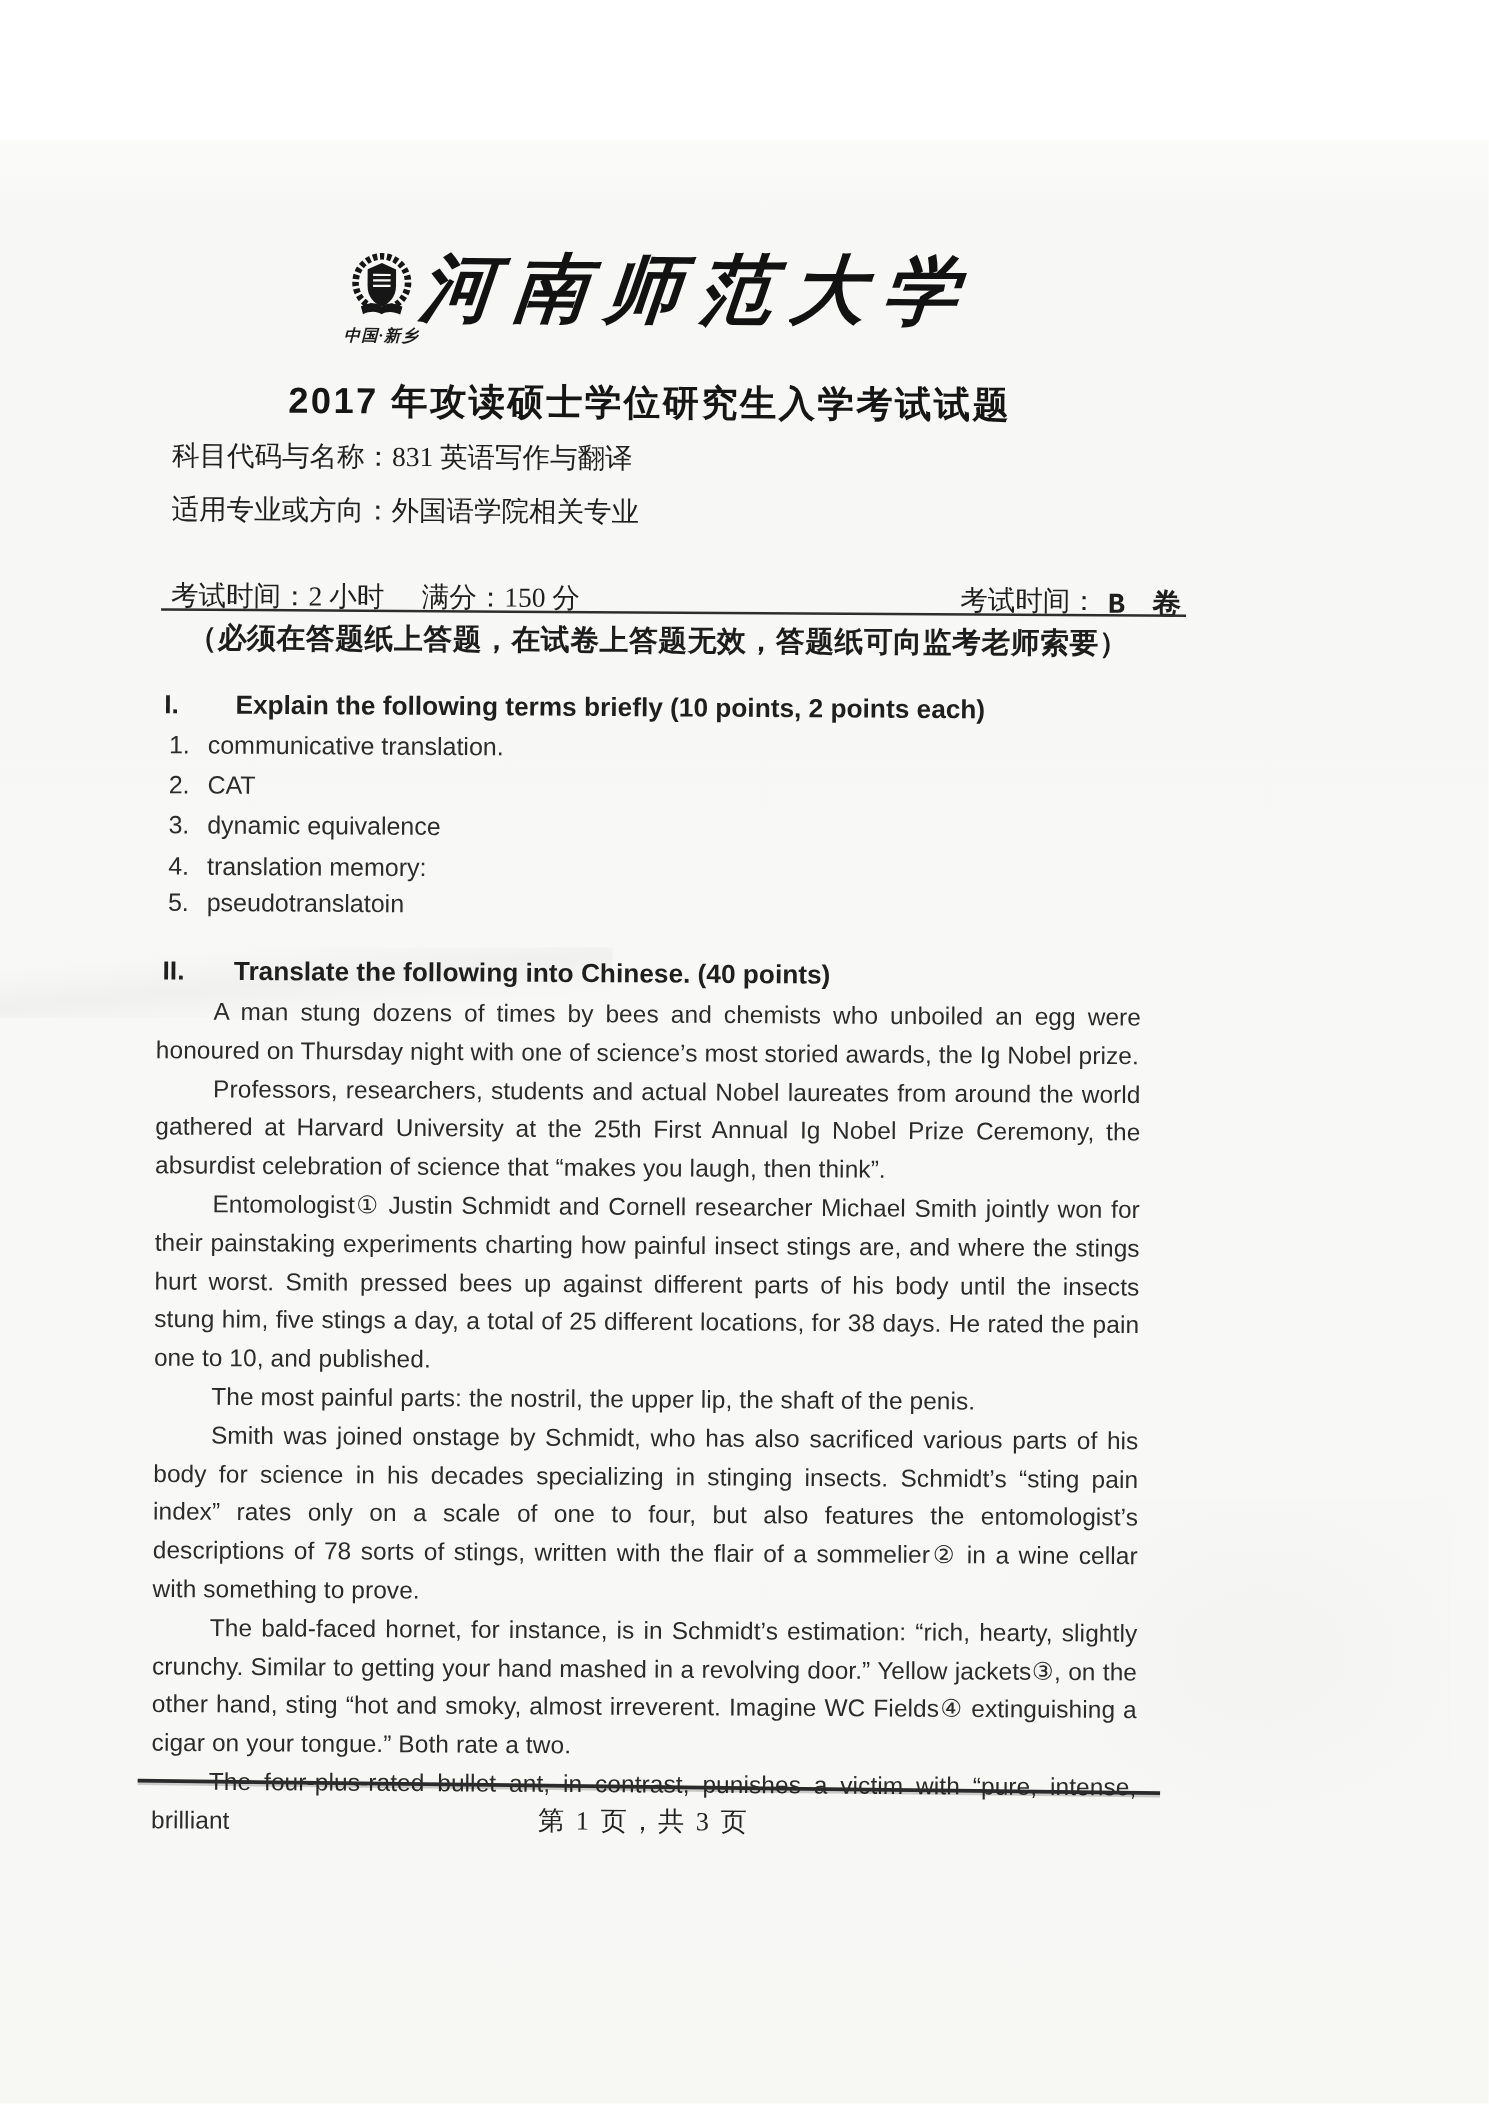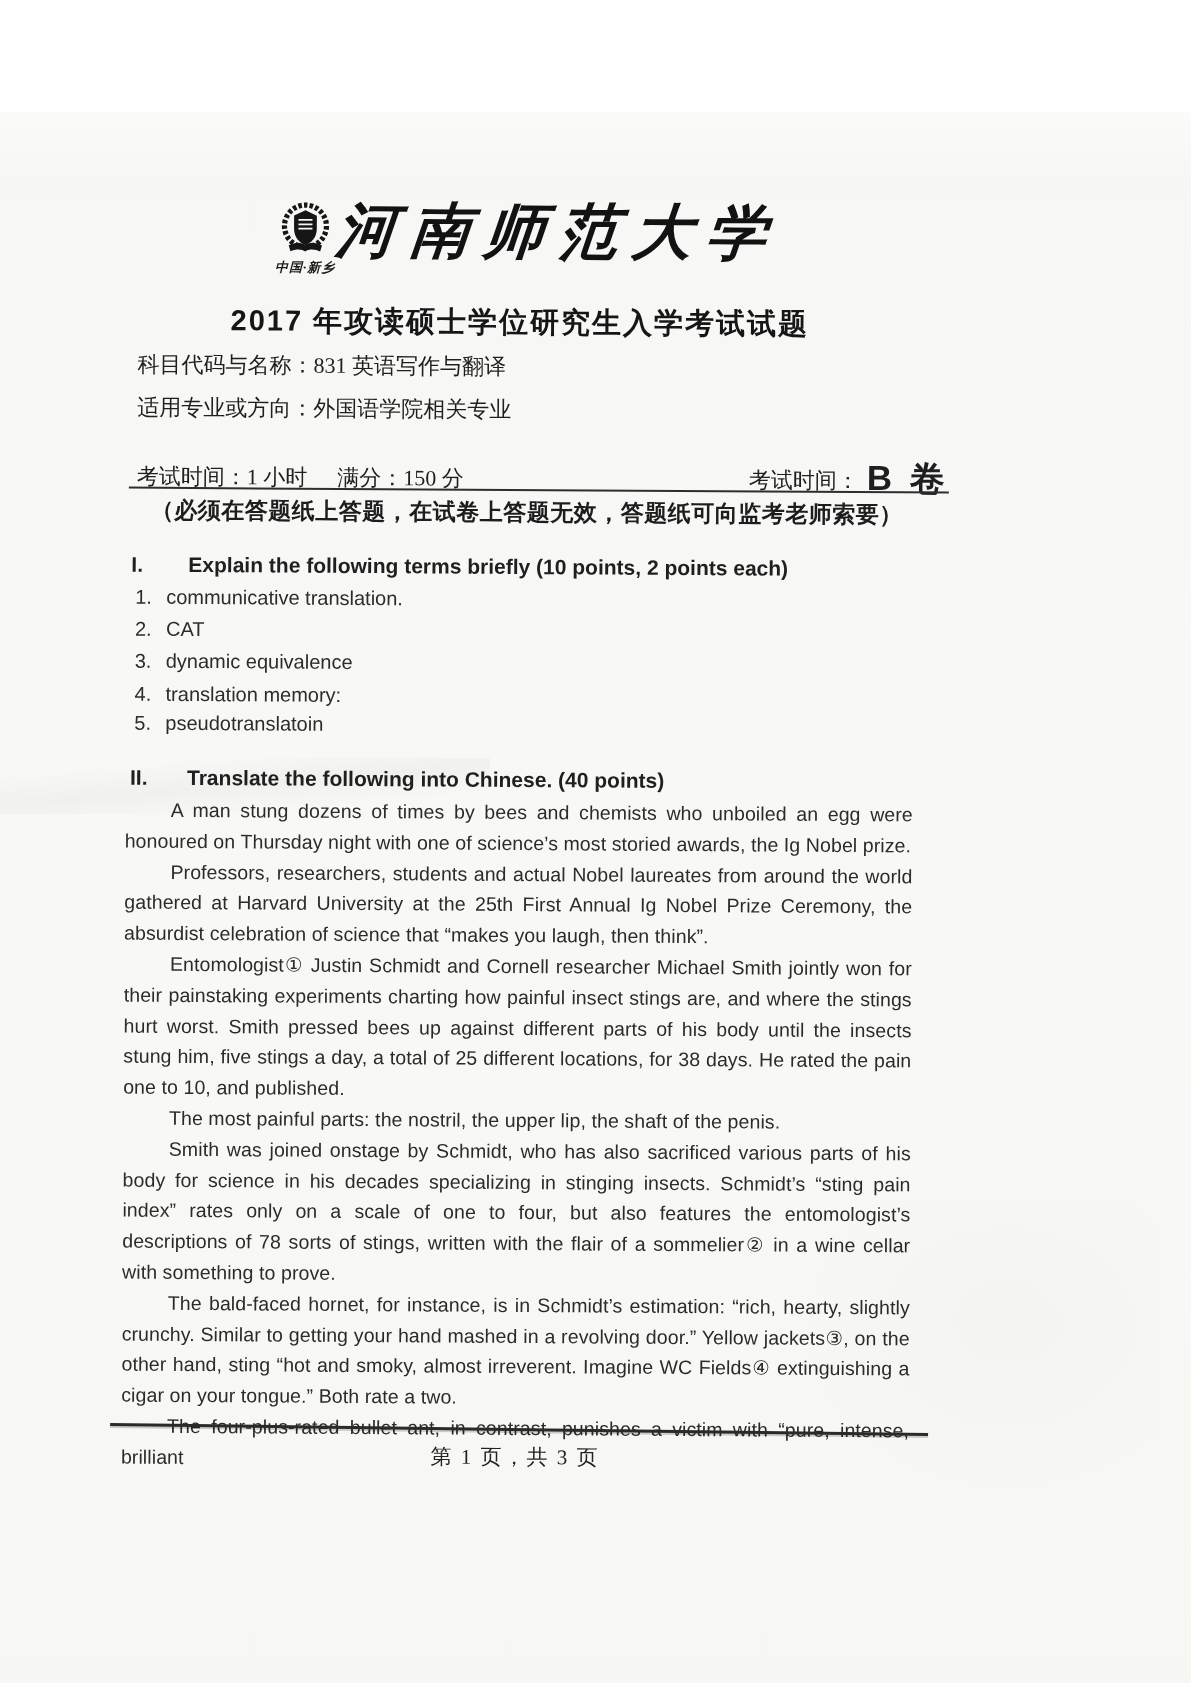--- a/index.html
+++ b/index.html
@@ -94,7 +94,7 @@
     <span>适用专业或方向：</span><span>外国语学院相关专业</span>
   </div>
   <div class="meta-line meta-exam">
-    <span><span>考试时间：</span><span>1 小时</span></span>
+    <span><span>考试时间：</span><span>2 小时</span></span>
     <span class="meta-score"><span>满分：</span><span>150 分</span></span>
     <span class="meta-paperno">
         <span>考试时间：</span>

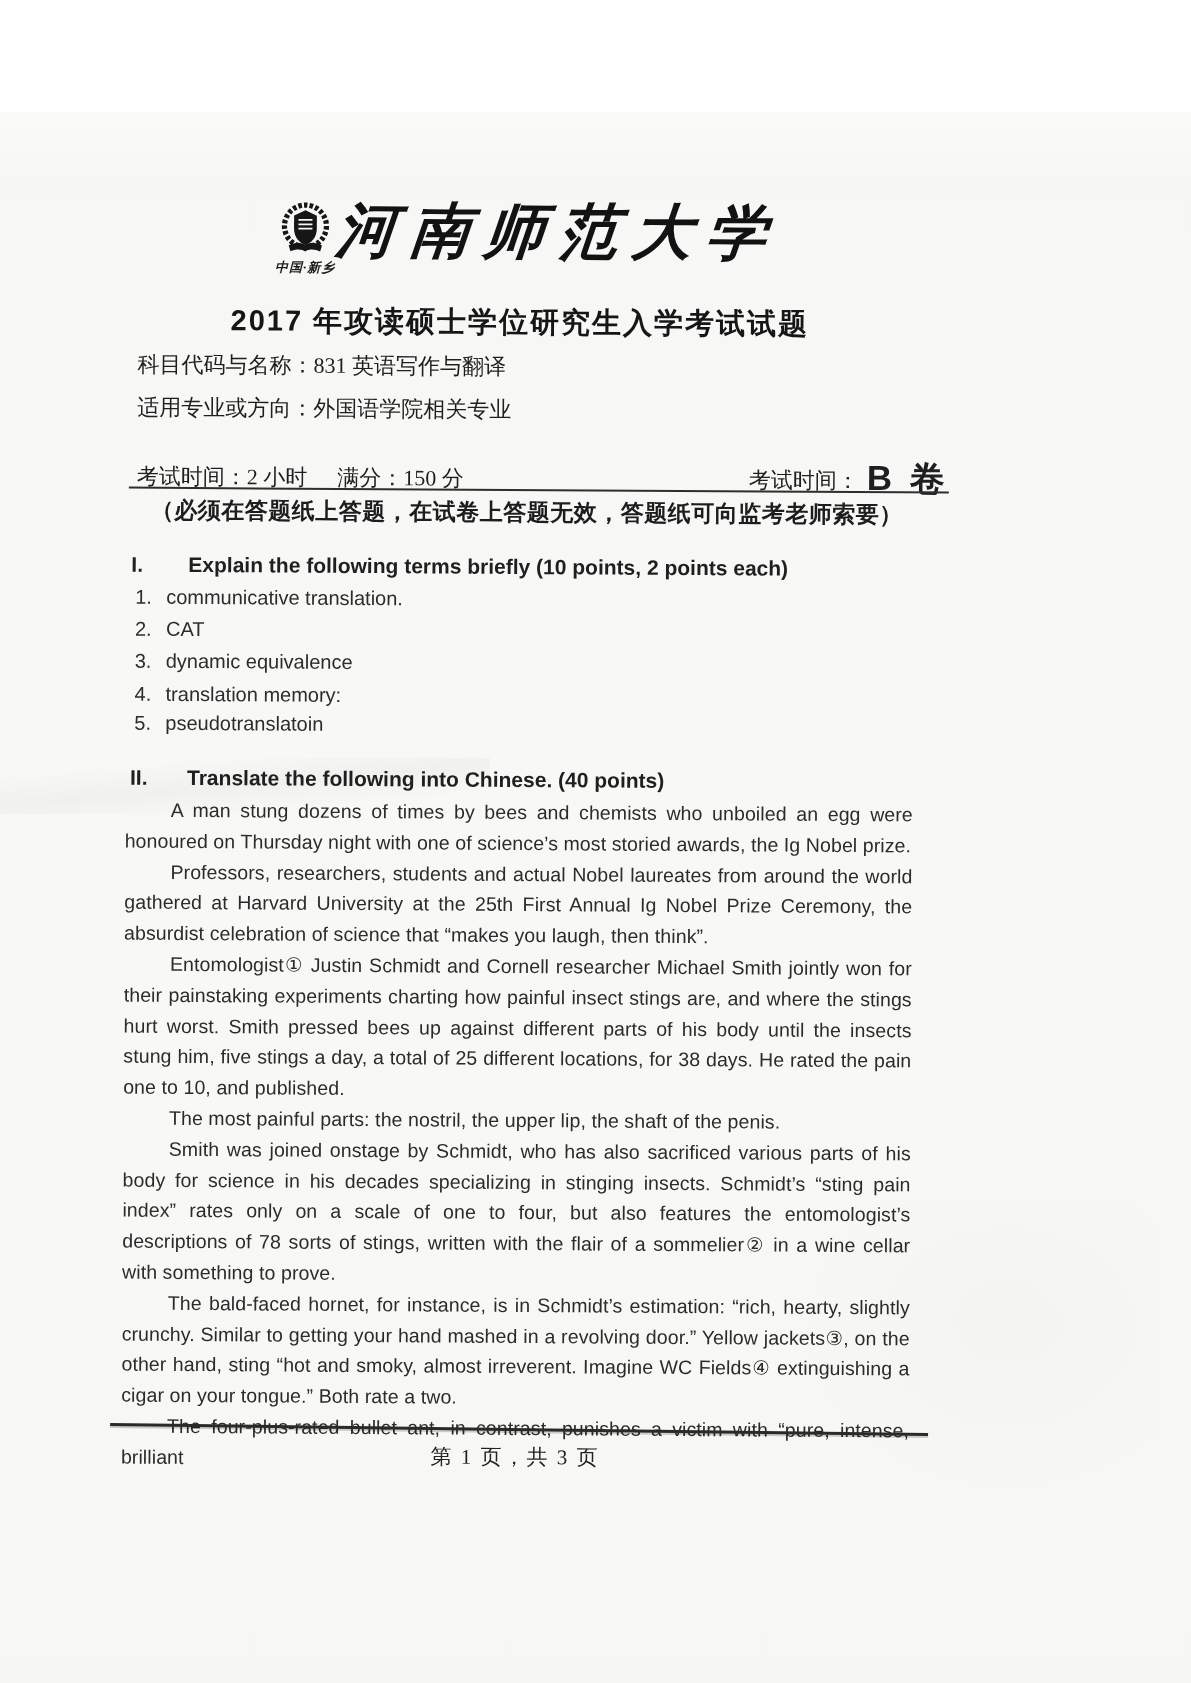--- a/index.html
+++ b/index.html
@@ -39,7 +39,7 @@
   .meta-exam{top:440px;width:812px;display:flex;align-items:baseline;}
   .meta-score{margin-left:30px;margin-top:24px;}
   .meta-paperno{margin-left:auto;margin-right:0px;display:flex;align-items:baseline;}
-  .paper-value{font-size:35px;font-weight:bold;font-family:Liberation Sans, sans-serif;
+  .paper-value{font-size:23px;font-weight:bold;font-family:Liberation Mono, monospace;
     margin-left:8px;letter-spacing:4px;position:relative;top:2px;}
   .rule-top{position:absolute;left:130px;top:489px;width:820px;height:2px;background:#2e2e2e;}
   .notice{position:absolute;left:152px;top:497px;width:800px;

